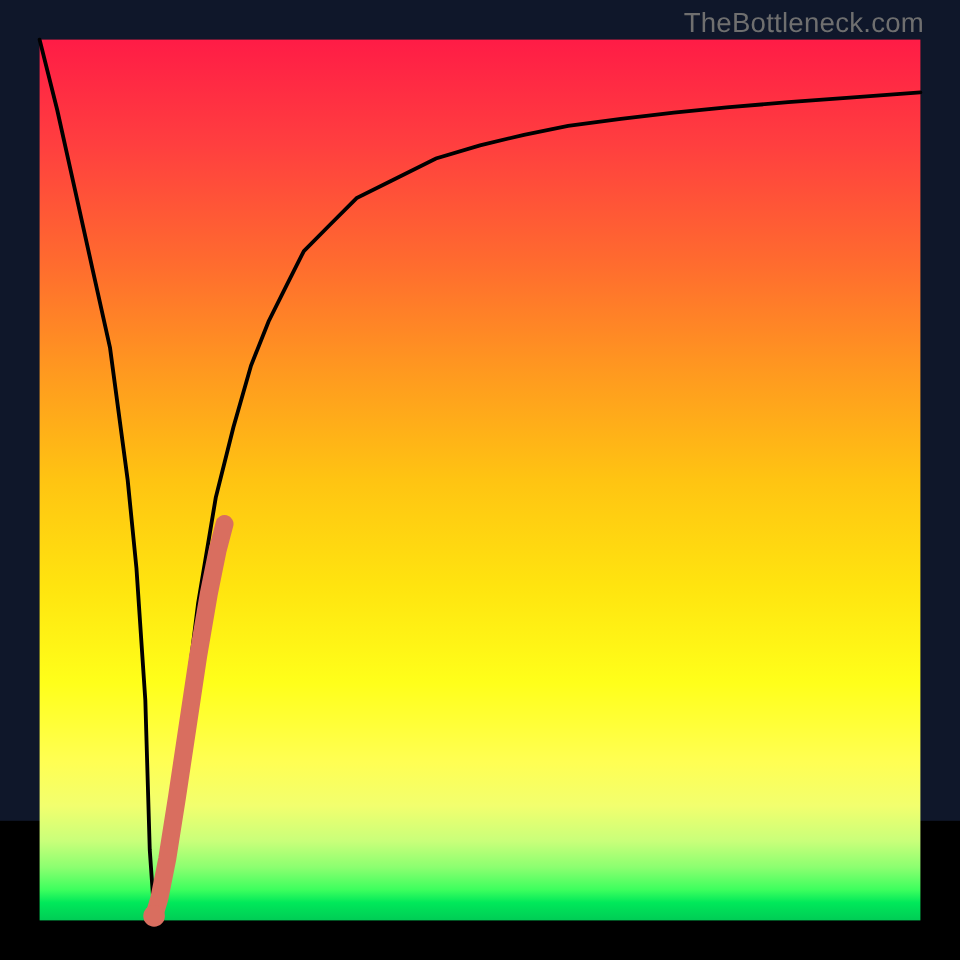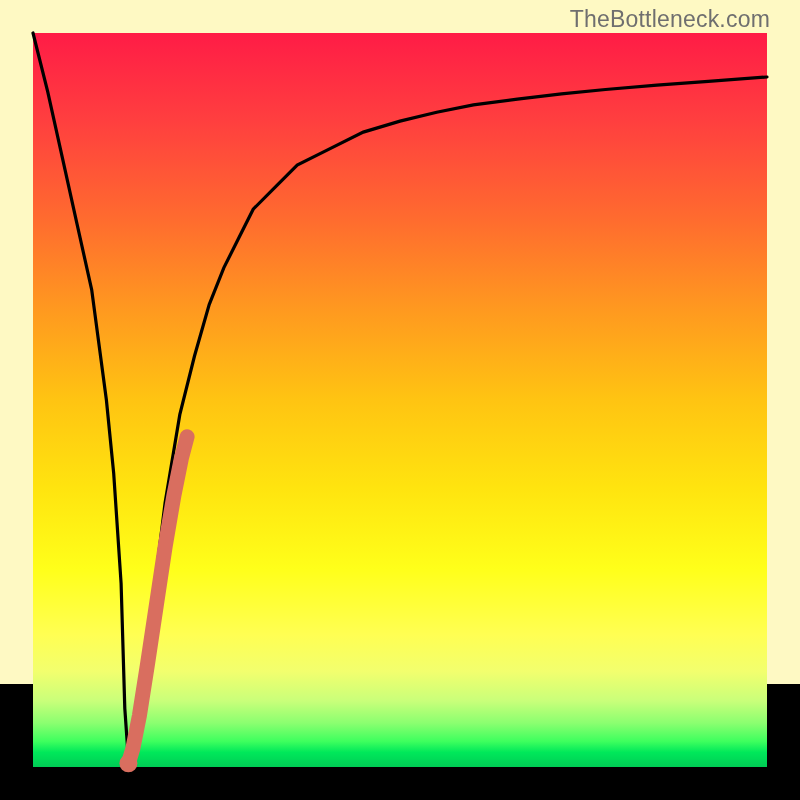--- a/index.html
+++ b/index.html
@@ -15,7 +15,7 @@
     position: relative;
     width: 800px;
     height: 684px;
-    background: #fef9c3;
+    background: #0f172a;
   }
   .plot-area {
     position: absolute;

